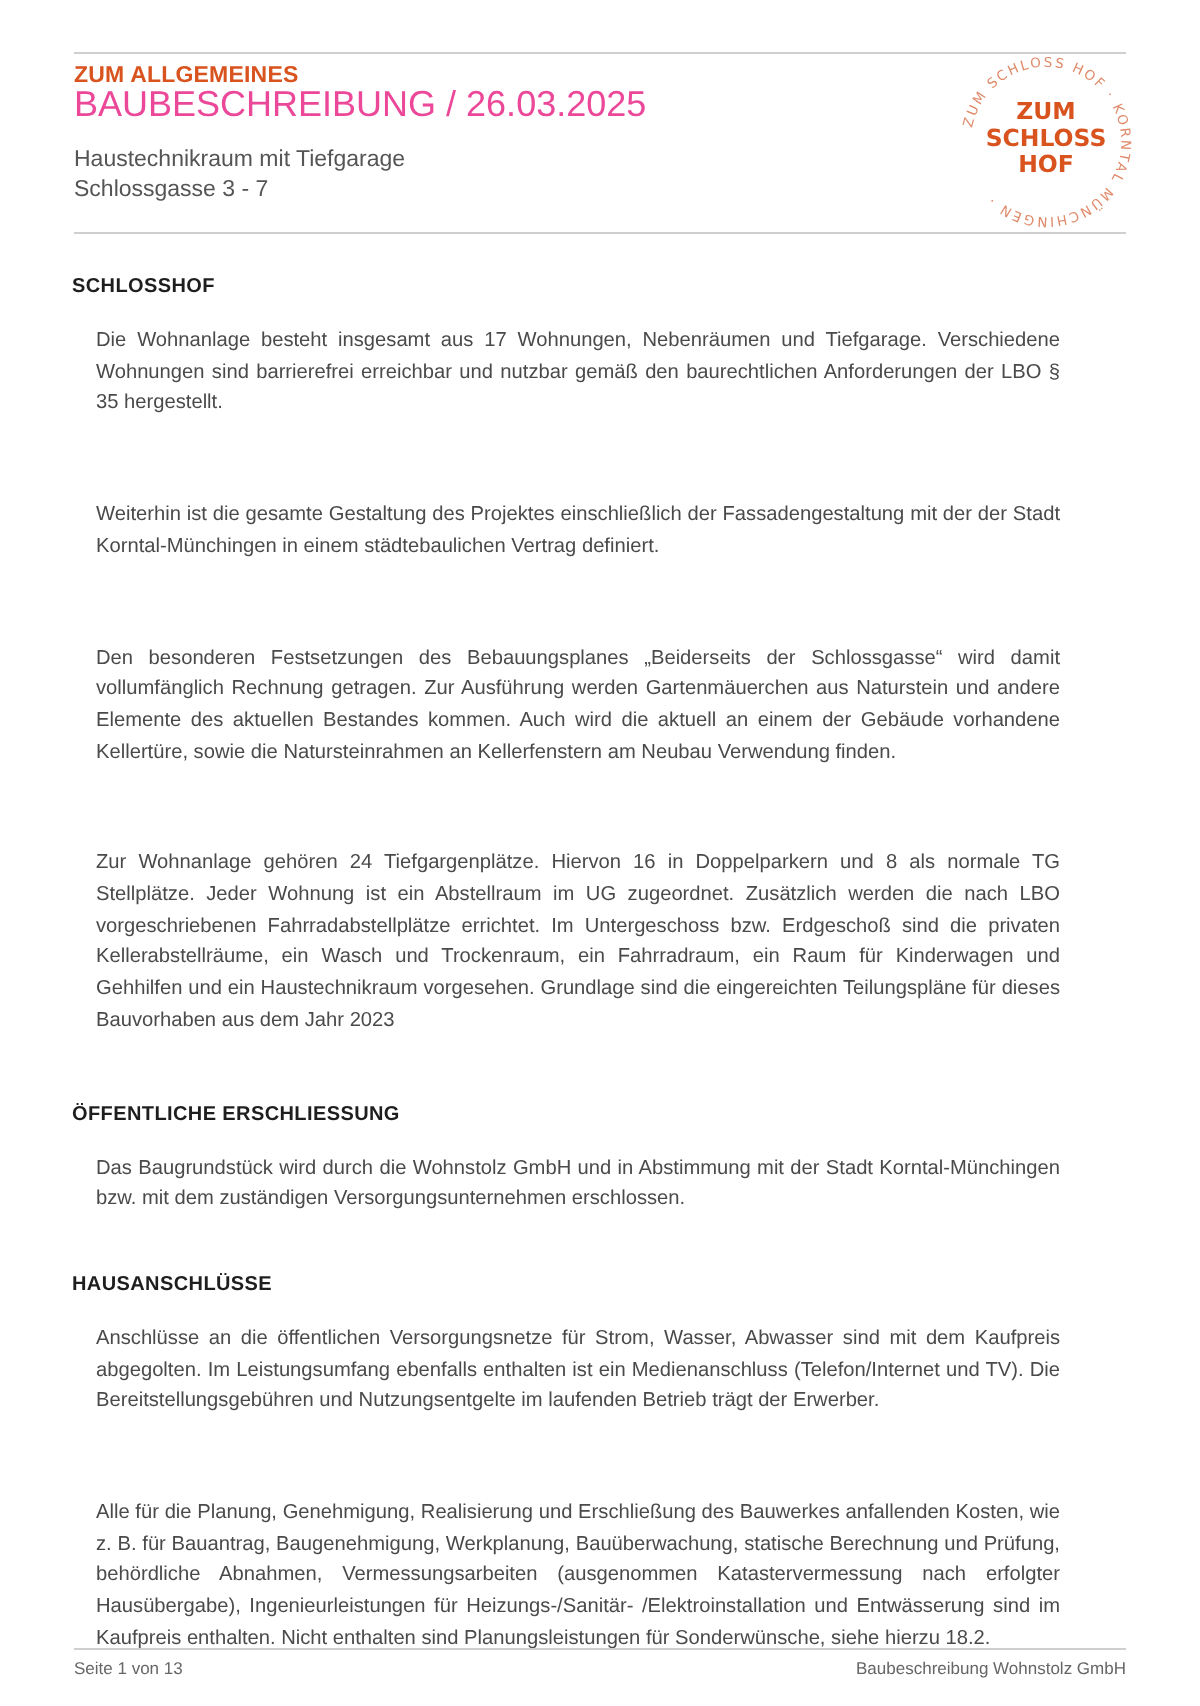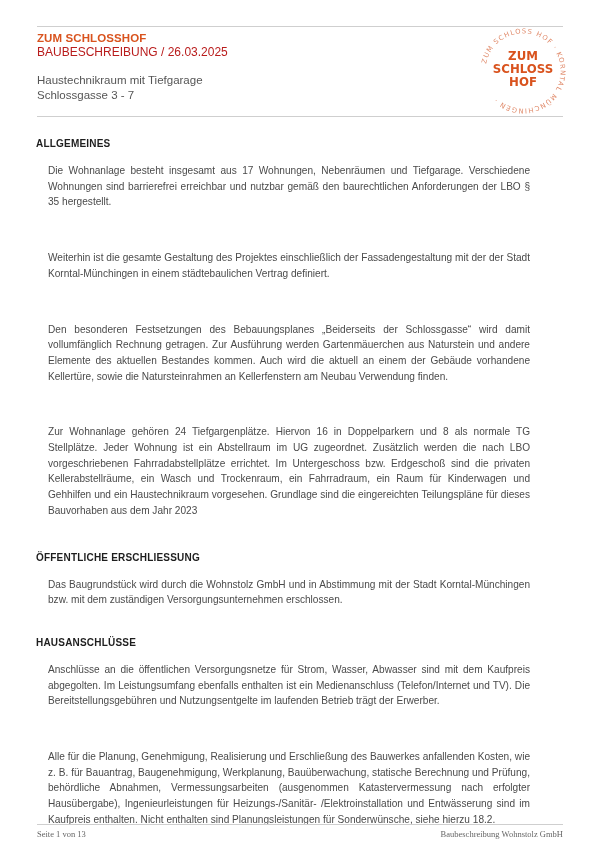--- a/index.html
+++ b/index.html
@@ -26,7 +26,7 @@
 <div class="rule" style="top:26px;"></div>
 
 <div class="header">
-  <div class="brand">ZUM SCHLOSSHOF</div>
+  <div class="brand">ZUM ALLGEMEINES</div>
   <div class="docline">BAUBESCHREIBUNG / 26.03.2025</div>
   <div class="project">
     <div>Haustechnikraum mit Tiefgarage</div>

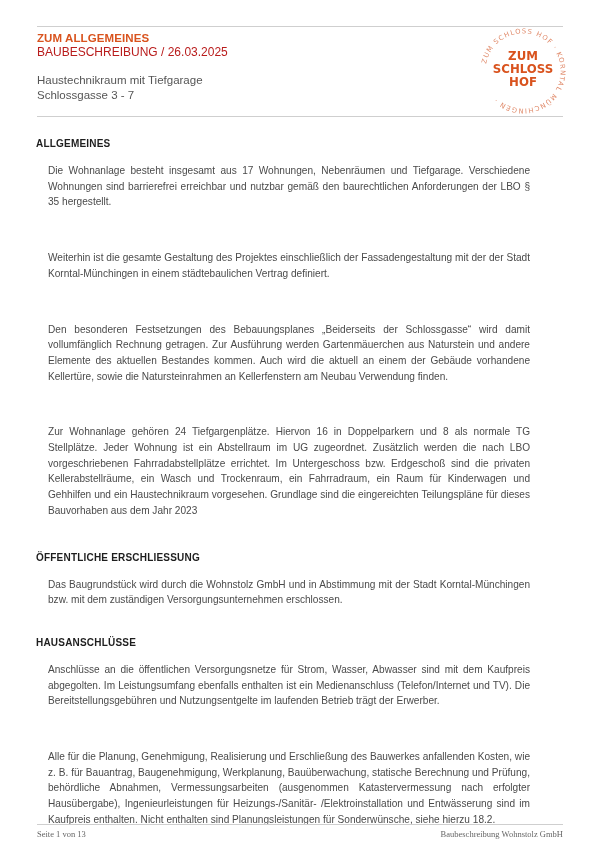--- a/index.html
+++ b/index.html
@@ -8,7 +8,7 @@
     .rule { position: absolute; left: 37px; width: 526px; height: 1px; background: #cfcfcf; }
     .header { position: absolute; left: 37px; top: 32px; width: 400px; }
     .brand { color: #d9531e; font-weight: bold; font-size: 11.5px; line-height: 13px; letter-spacing: 0.1px; }
-    .docline { font-size: 12px; line-height: 14px; color: #b91c1c; }
+    .docline { font-size: 18px; line-height: 14px; color: #ec4899; }
     .project { margin-top: 14px; font-size: 11.5px; line-height: 14.5px; color: #555; }
     .logo { position: absolute; left: 476px; top: 24px; width: 94px; height: 94px; }
     .content { position: absolute; left: 36px; top: 137px; width: 506px; }

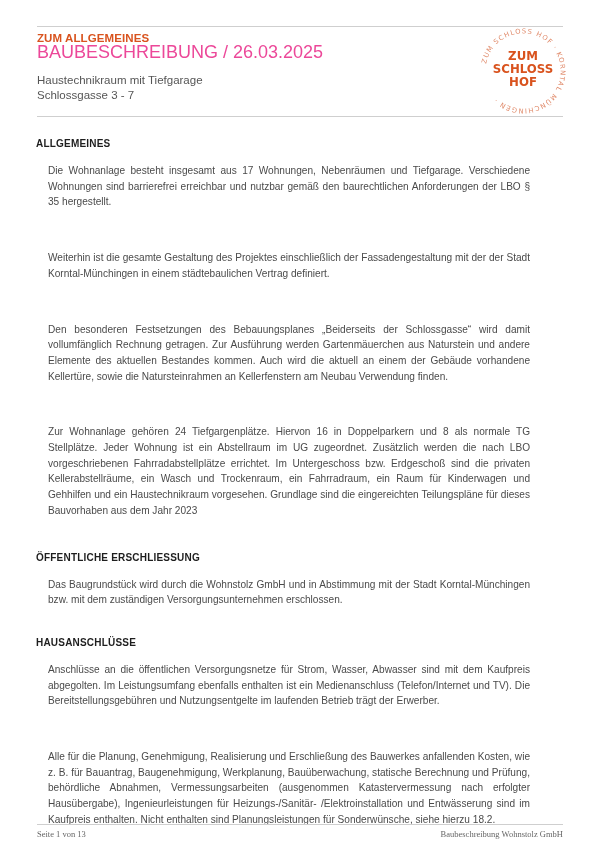--- a/index.html
+++ b/index.html
@@ -52,7 +52,7 @@
 
 <div class="content">
   <section>
-    <h2>ALLGEMEINES</h2>
+    <h2>SCHLOSSHOF</h2>
     <p>Die Wohnanlage besteht insgesamt aus 17 Wohnungen, Nebenräumen und Tiefgarage. Verschiedene Wohnungen sind barrierefrei erreichbar und nutzbar gemäß den baurechtlichen Anforderungen der LBO § 35 hergestellt.</p>
     <div class="gap"></div>
     <p>Weiterhin ist die gesamte Gestaltung des Projektes einschließlich der Fassadengestaltung mit der der Stadt Korntal-Münchingen in einem städtebaulichen Vertrag definiert.</p>

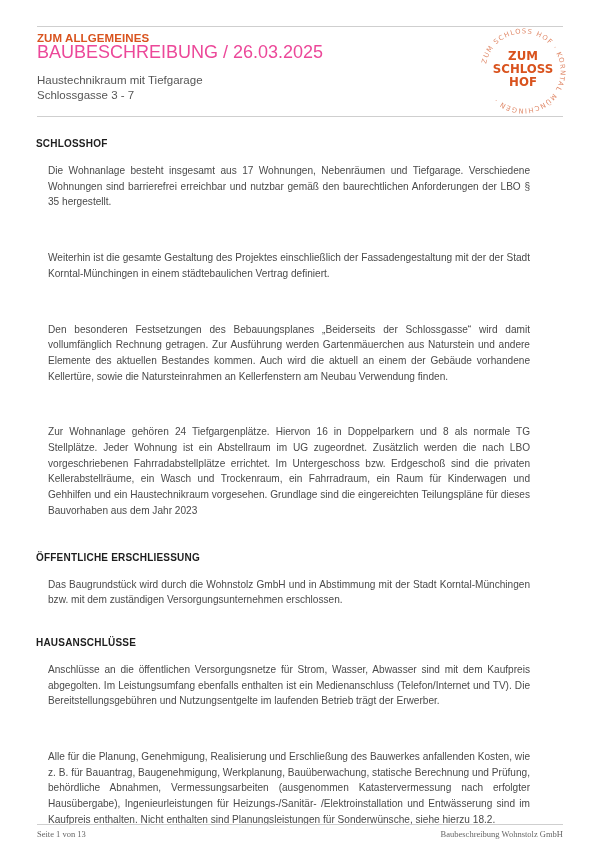--- a/index.html
+++ b/index.html
@@ -16,7 +16,7 @@
     p { margin: 12px; font-size: 10.1px; line-height: 15.7px; text-align: justify; color: #4a4a4a; }
     .gap { height: 16px; }
     .section-gap { height: 20px; }
-    .footer { position: absolute; top: 829px; font-size: 8.5px; color: #666; font-family: Liberation Serif, serif; }
+    .footer { position: absolute; top: 829px; font-size: 8.5px; color: #666; }
     .footer.left { left: 37px; }
     .footer.right { right: 37px; margin-left: 37px; }
   </style>

